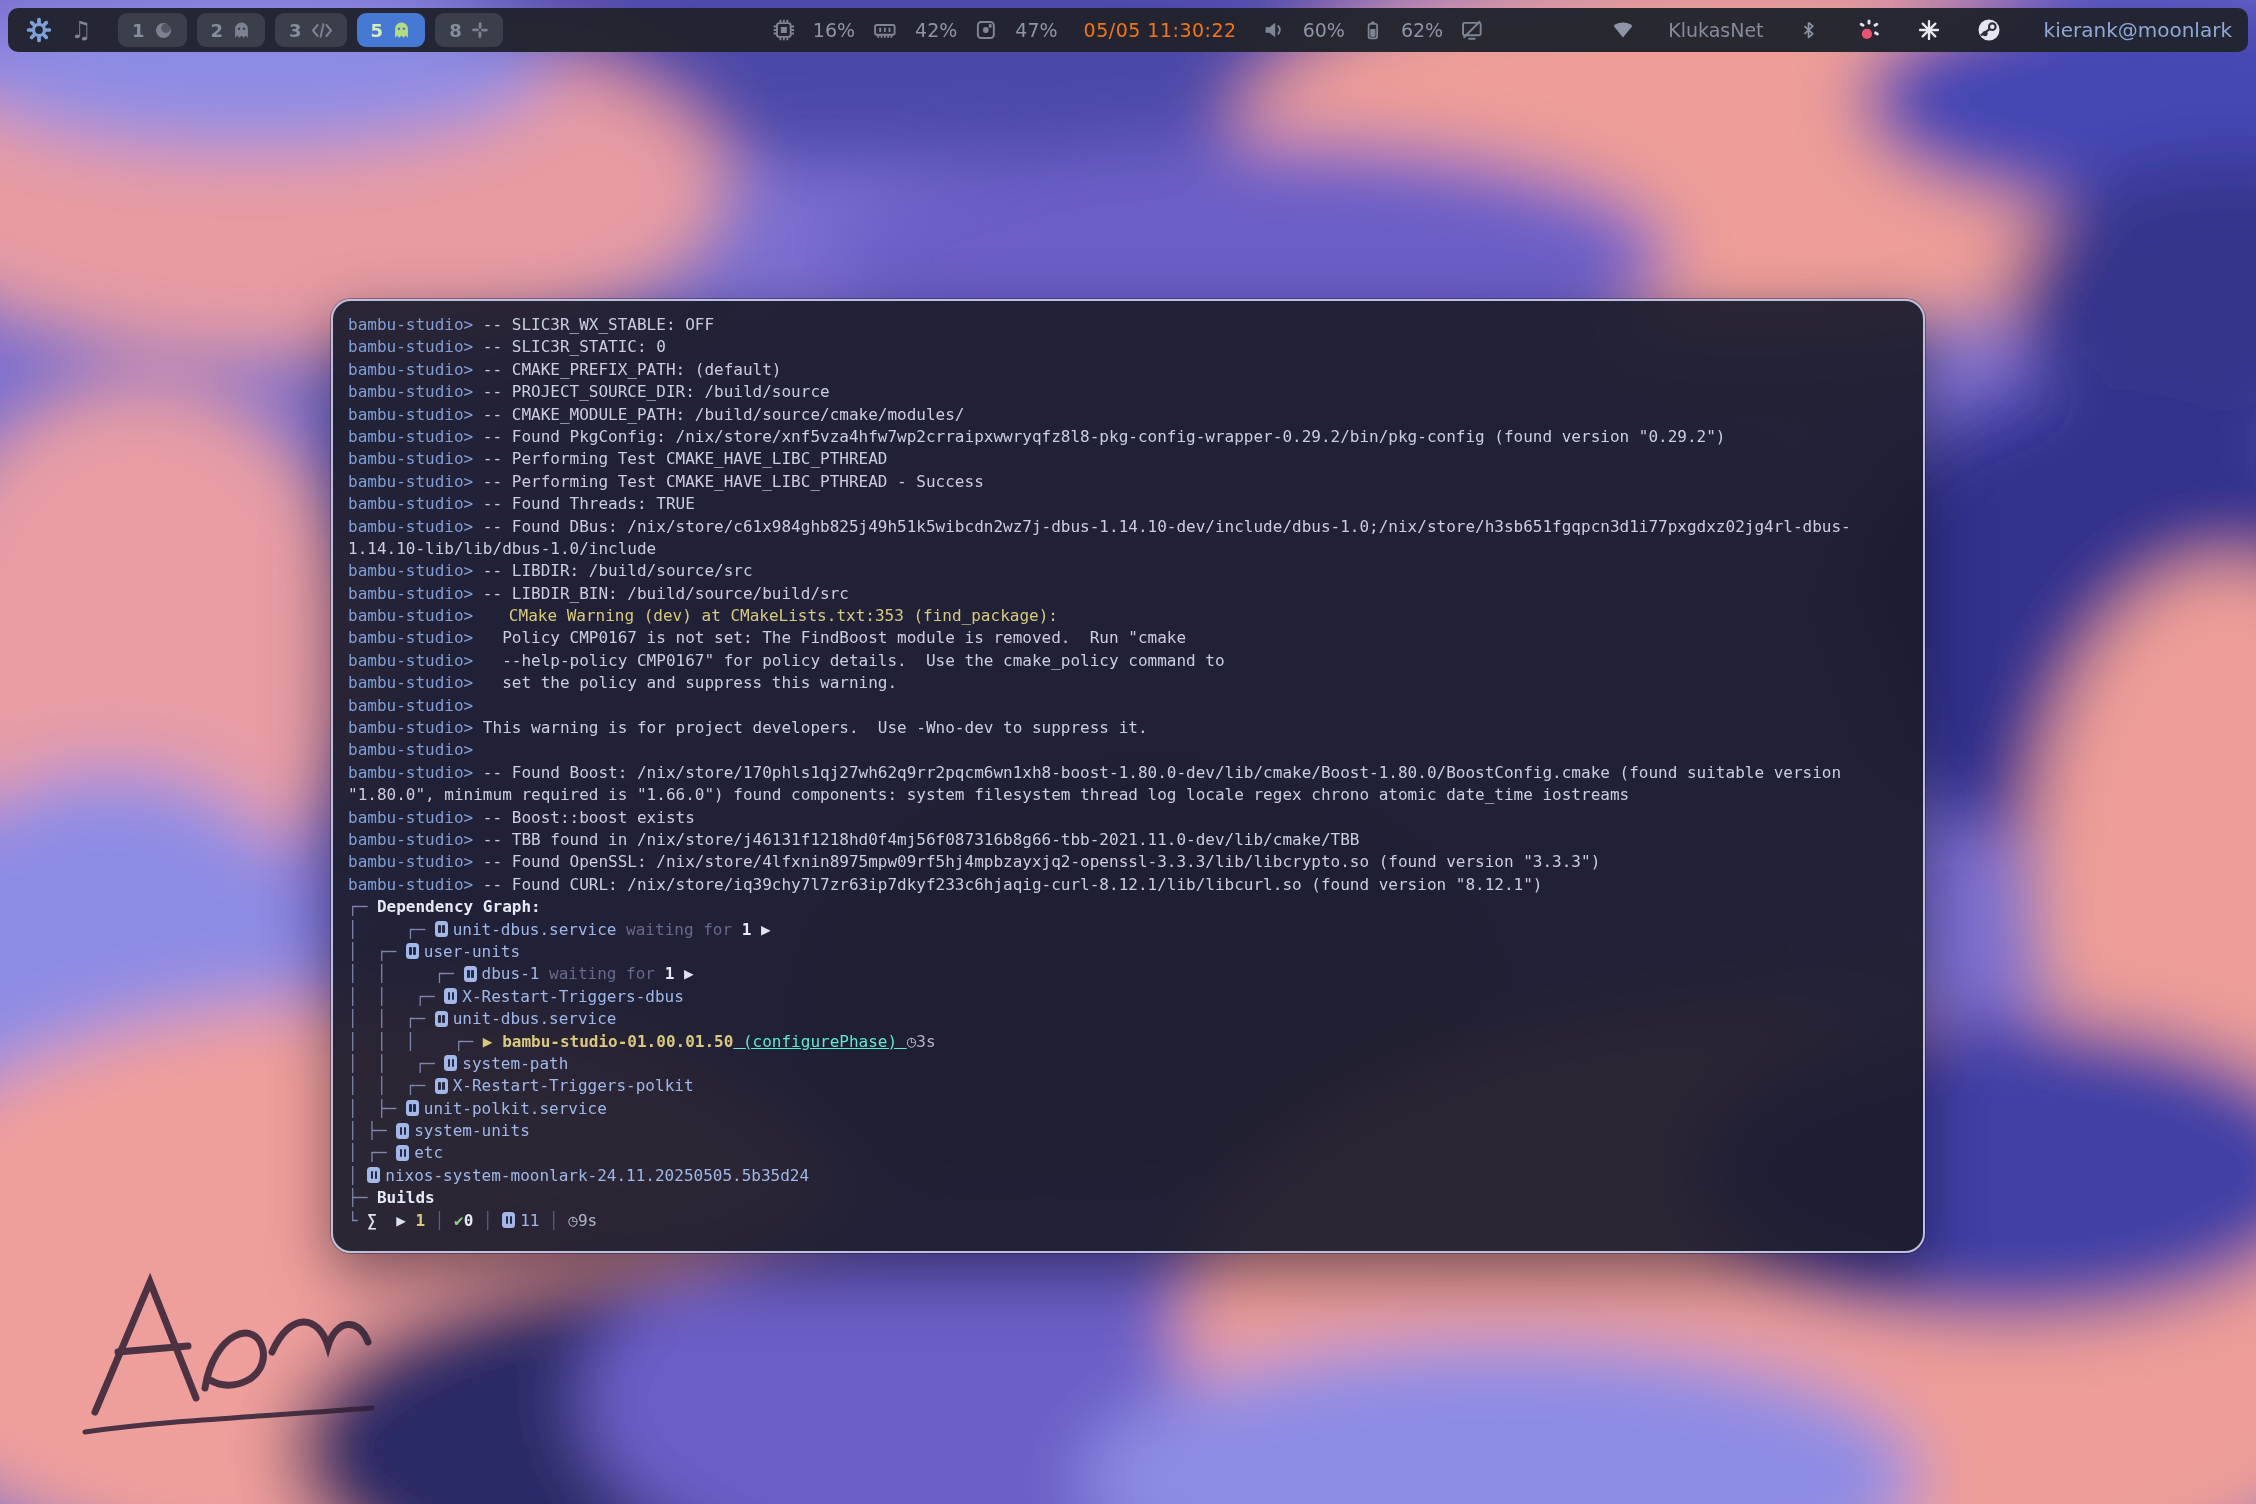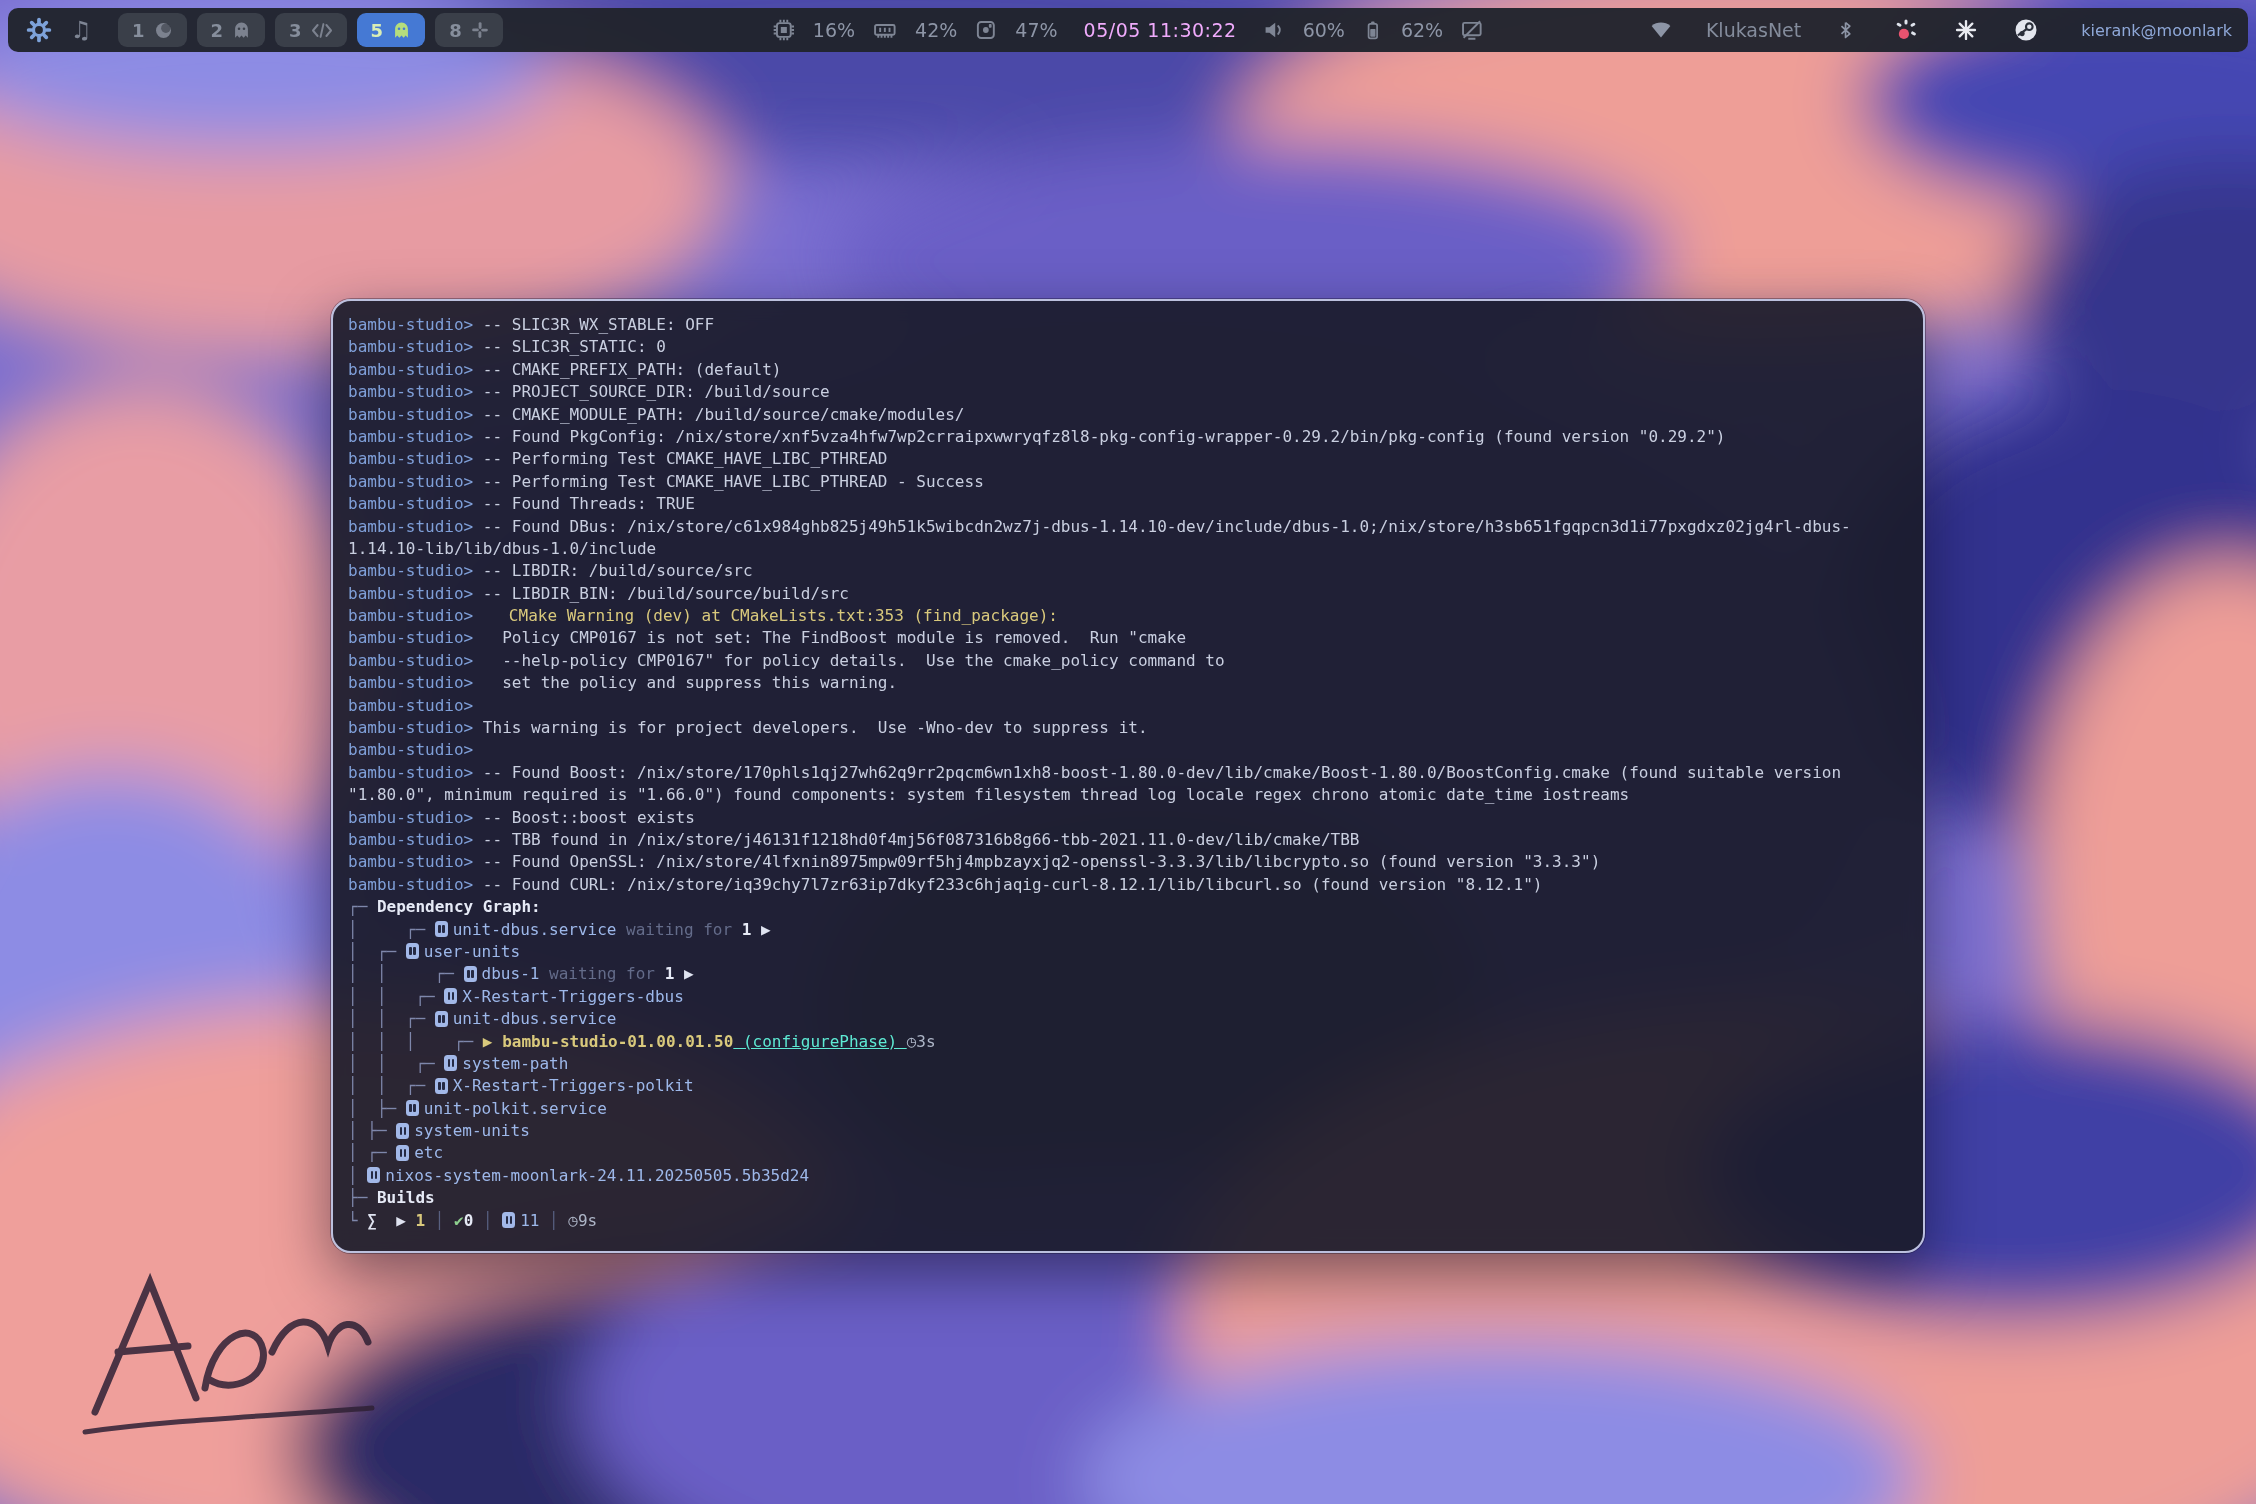--- a/index.html
+++ b/index.html
@@ -22,7 +22,7 @@
   .statgrp{display:flex;align-items:center;gap:18px;}
   .stat{display:flex;align-items:center;gap:18px;}
   .stat svg{color:#7e8594;}
-  .clock{color:#f0abfc;letter-spacing:.5px;}
+  .clock{color:#f97316;letter-spacing:.5px;}
   .tb-right{margin-left:auto;display:flex;align-items:center;gap:30px;}
   .ssid{color:#848c9c;}
   .user{color:#8fa8d8;font-size:16px;margin-left:10px;}

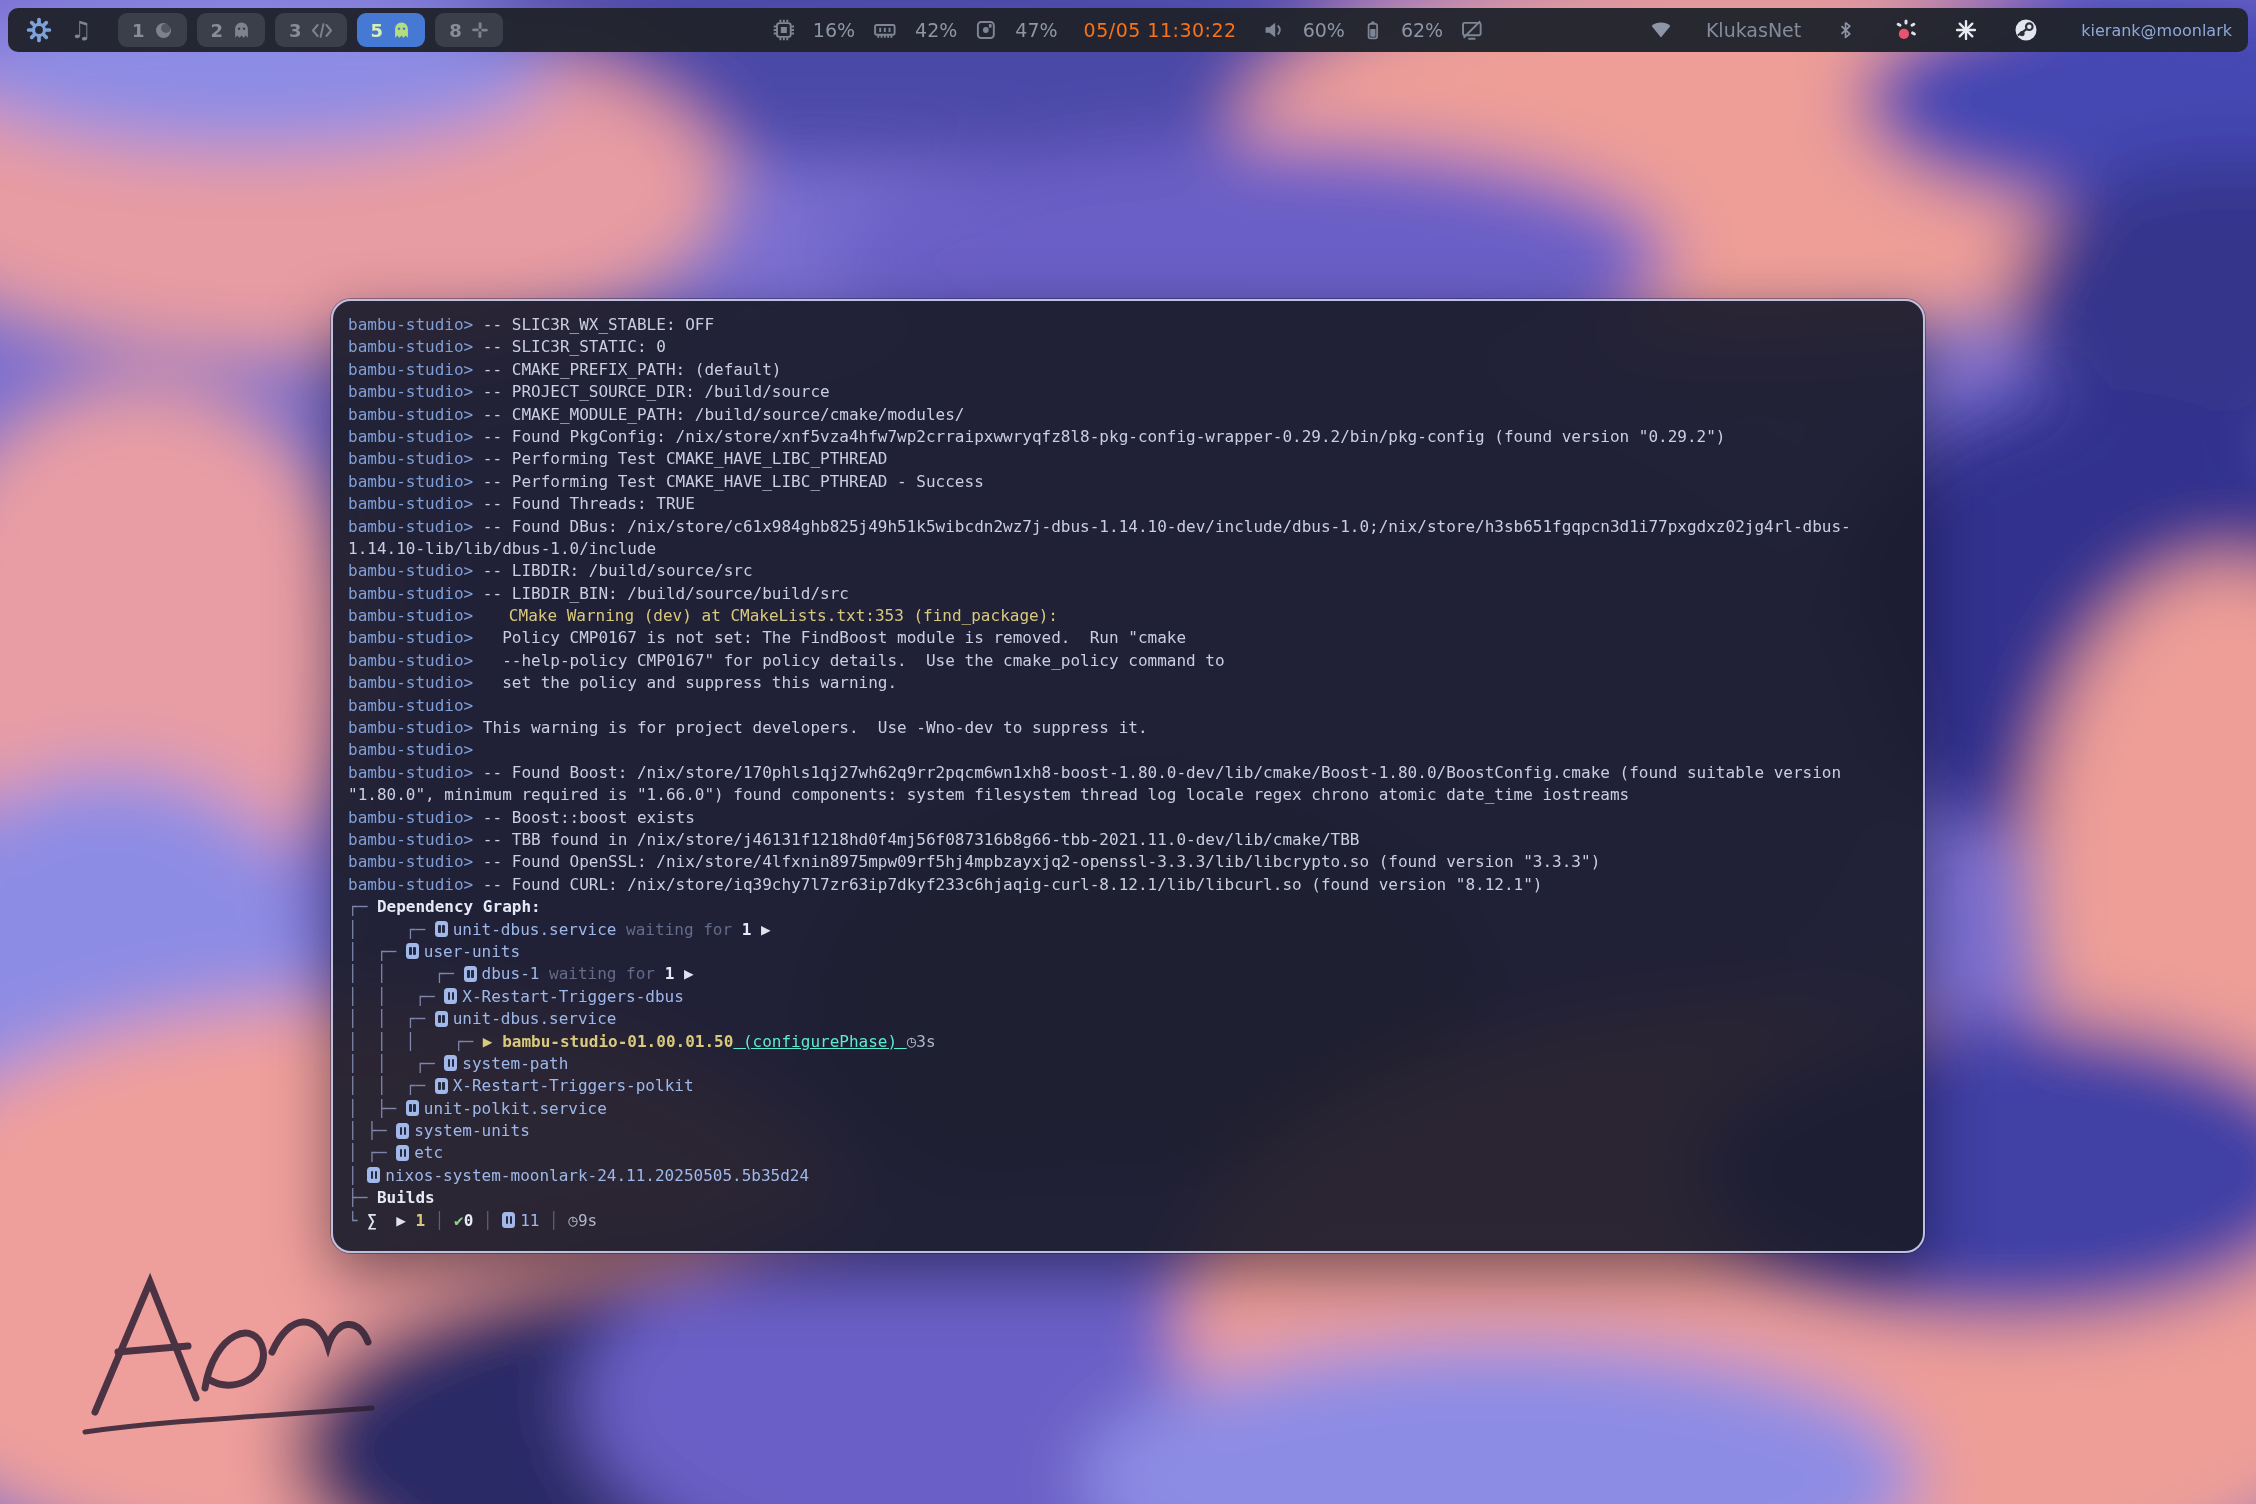--- a/index.html
+++ b/index.html
@@ -25,7 +25,7 @@
   .clock{color:#f97316;letter-spacing:.5px;}
   .tb-right{margin-left:auto;display:flex;align-items:center;gap:30px;}
   .ssid{color:#848c9c;}
-  .user{color:#8fa8d8;font-size:16px;margin-left:10px;}
+  .user{color:#8fa8d8;font-size:20px;margin-left:10px;}
 
   
   .terminal{position:absolute;left:331px;top:299px;width:1594px;height:954px;box-sizing:border-box;

